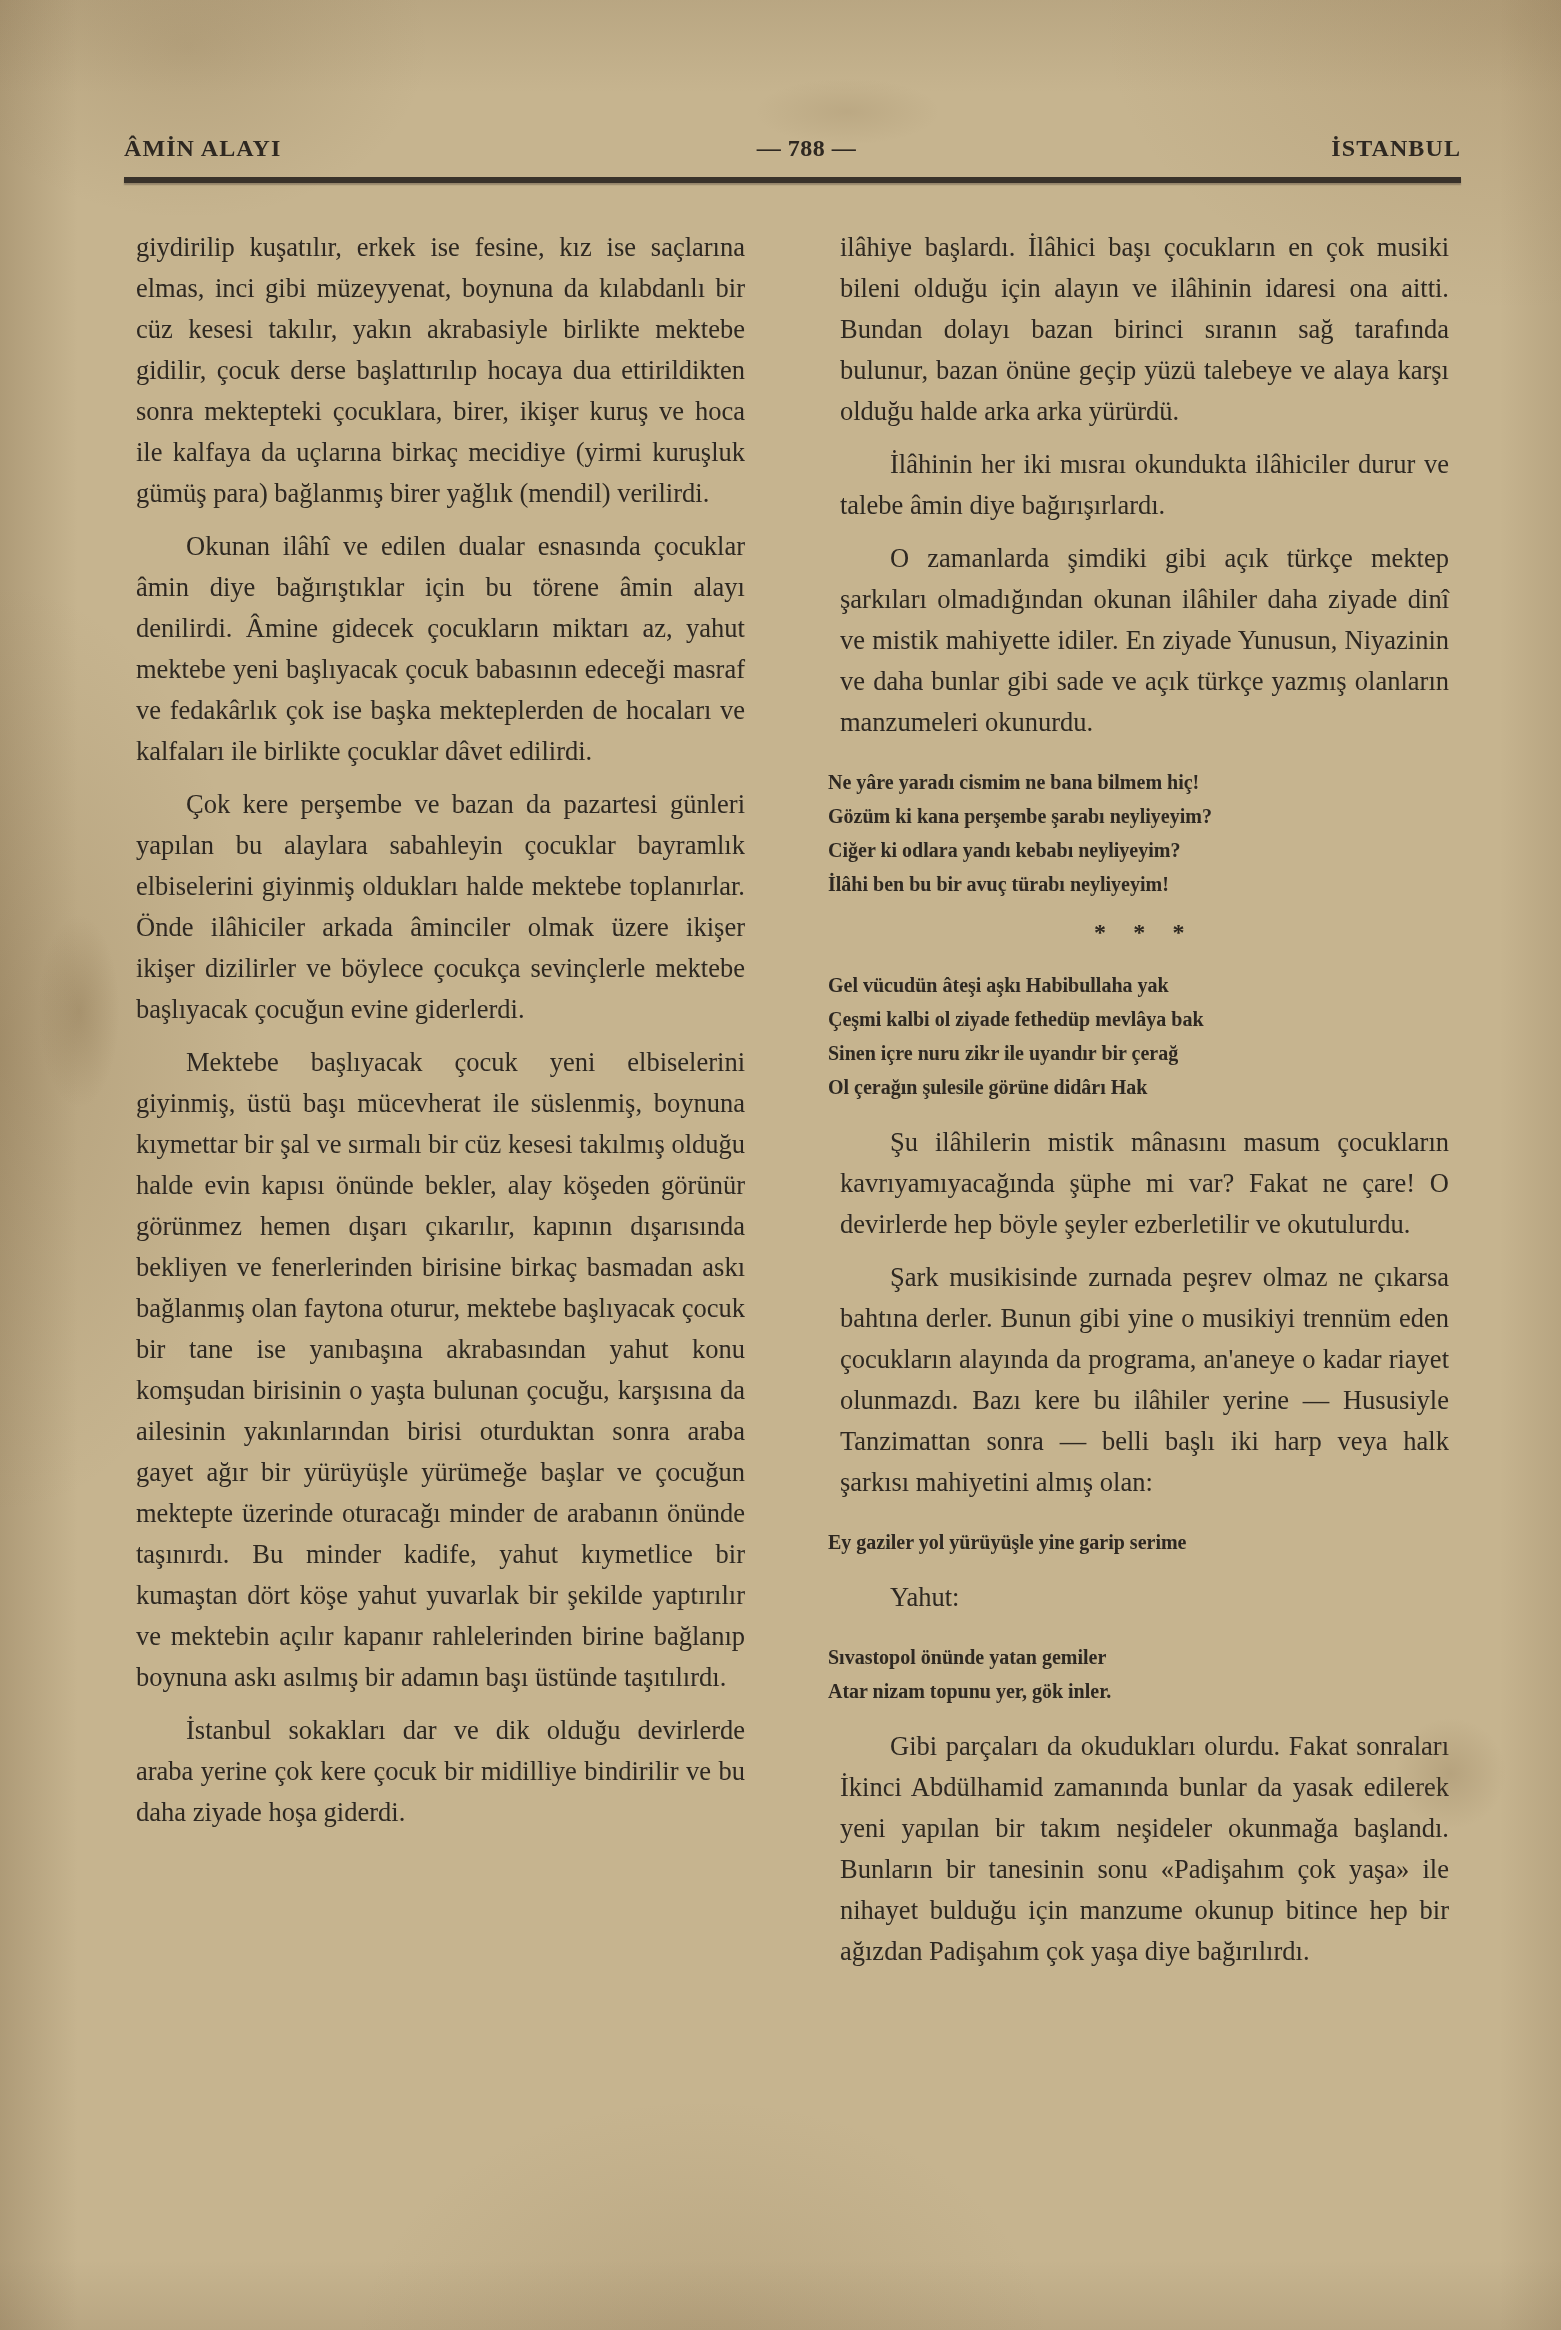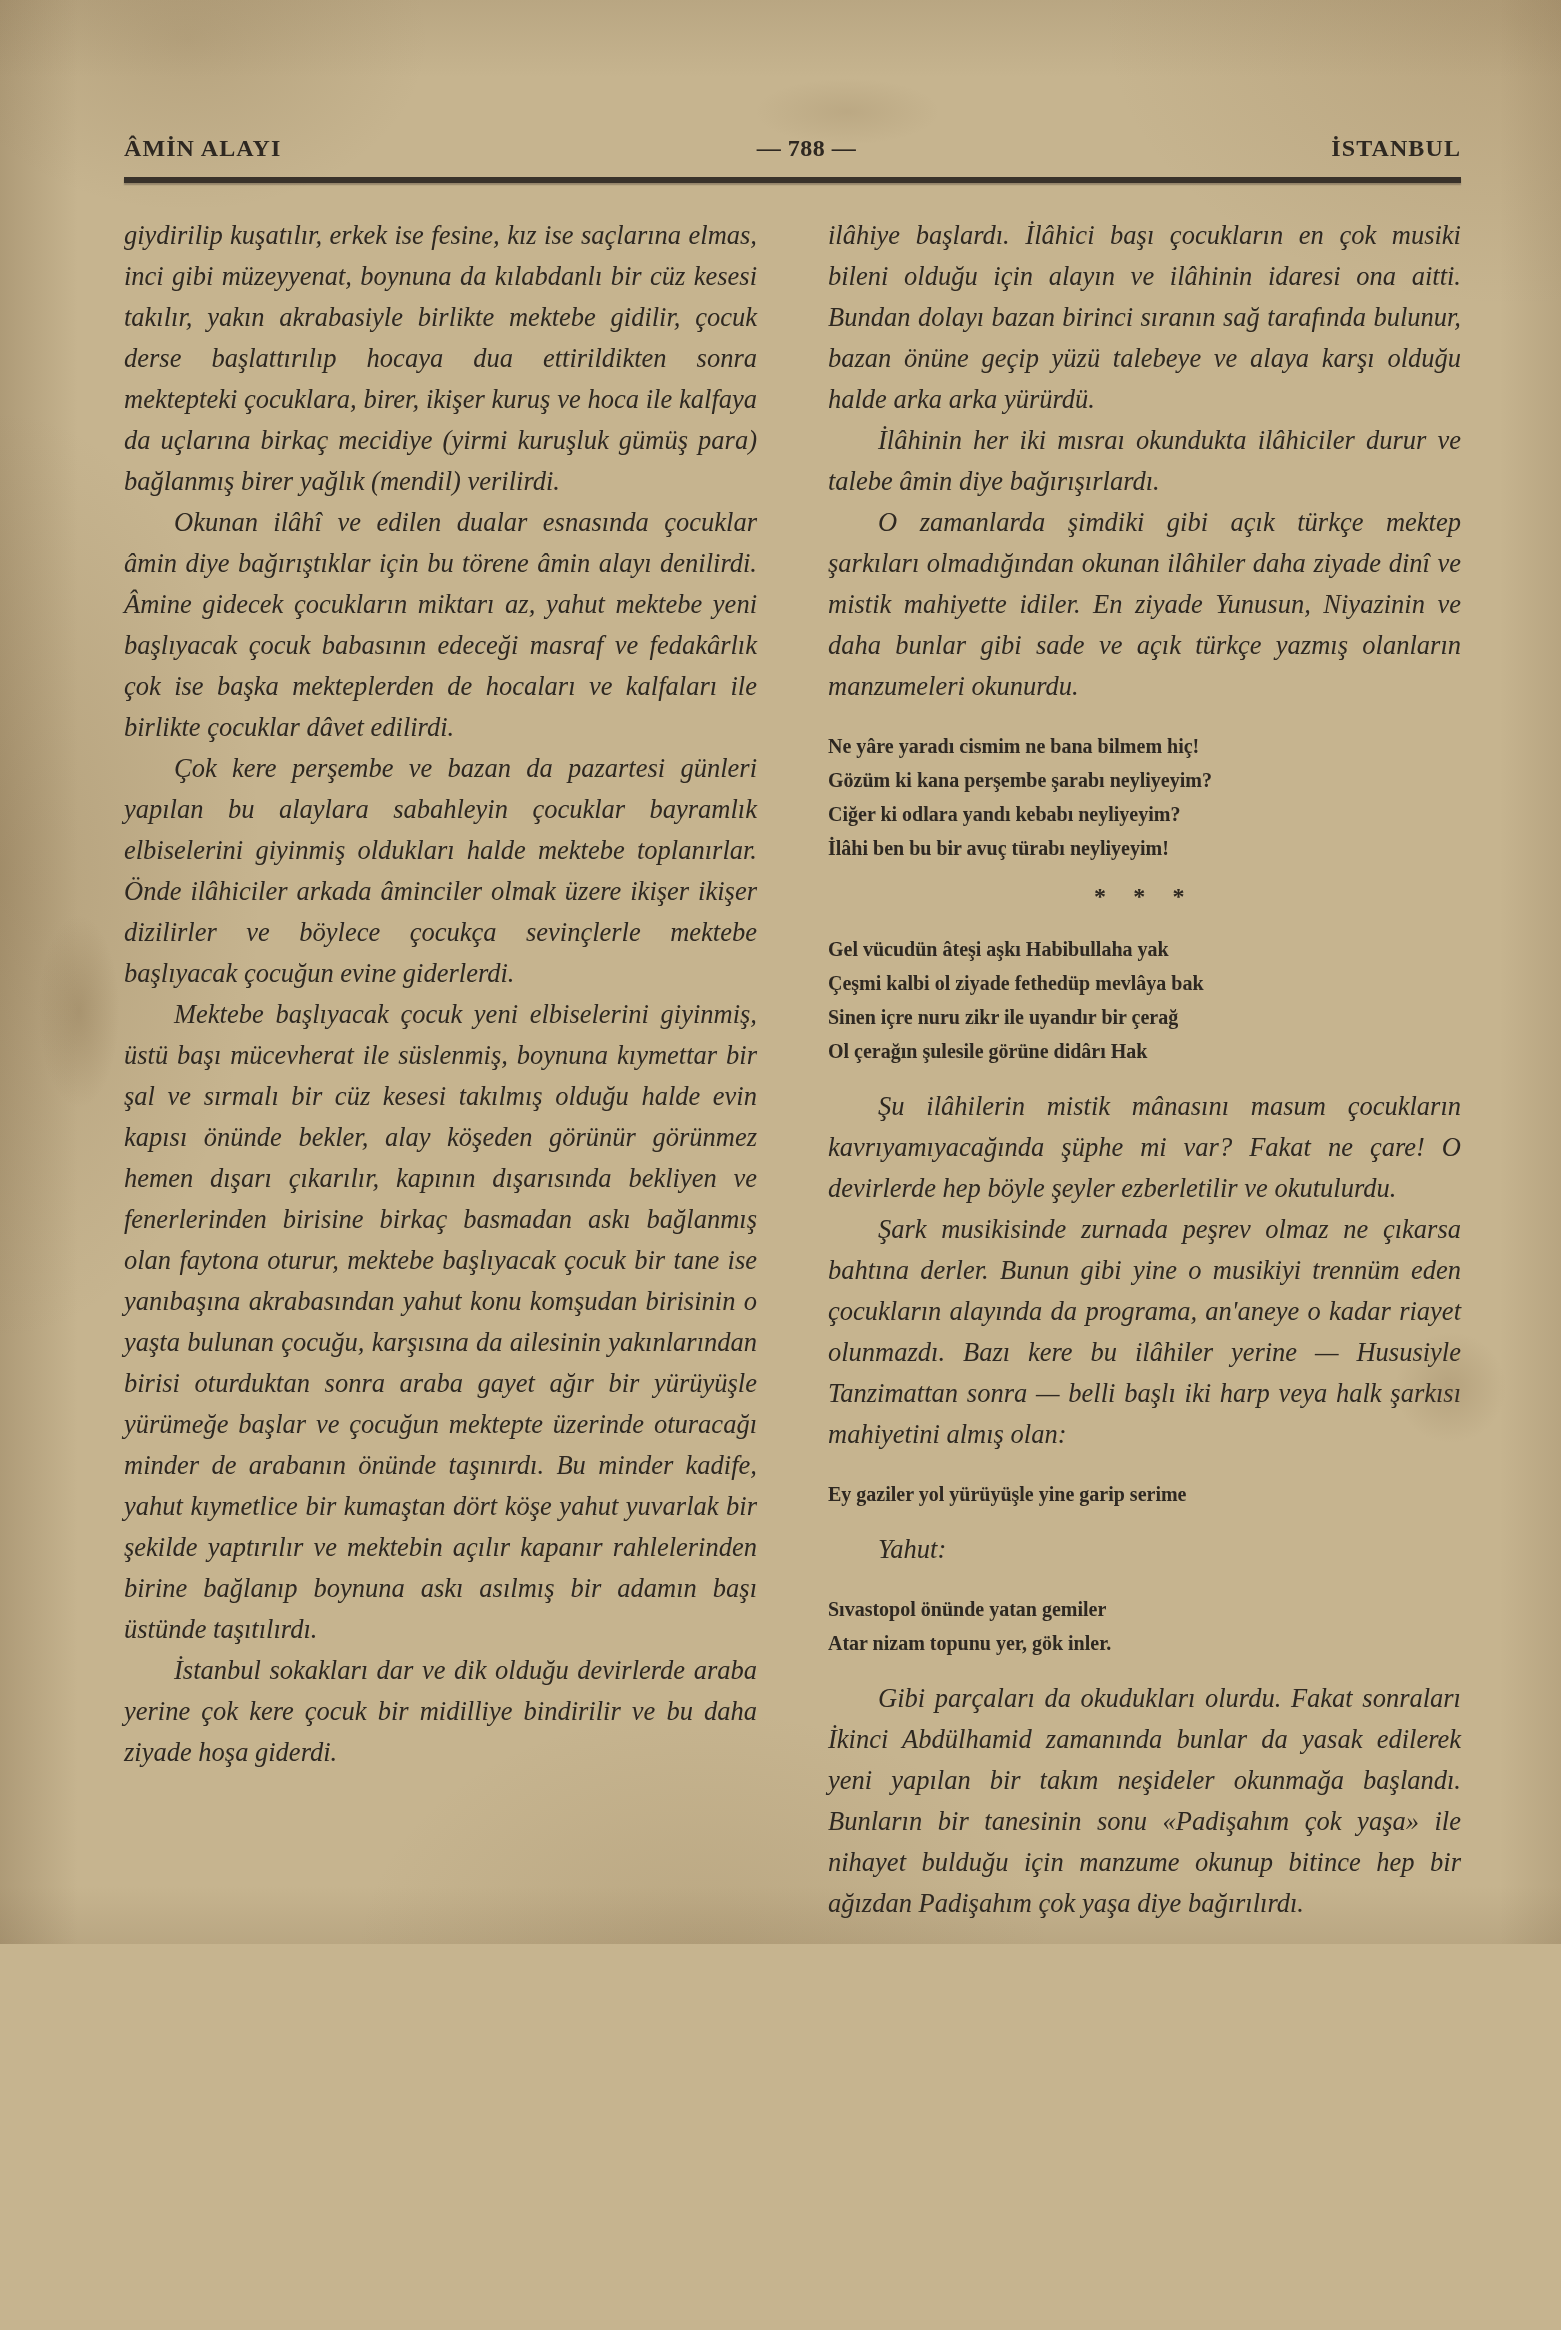--- a/index.html
+++ b/index.html
@@ -18,7 +18,7 @@
   }
   .page{
     position:relative;
-    width:1562px;height:1944px;
+    width:1562px;height:2330px;
     padding:135px 101px 0 124px;
     background:
       radial-gradient(688px 477px at 97% 1%, rgba(130,100,60,.20), transparent 60%),

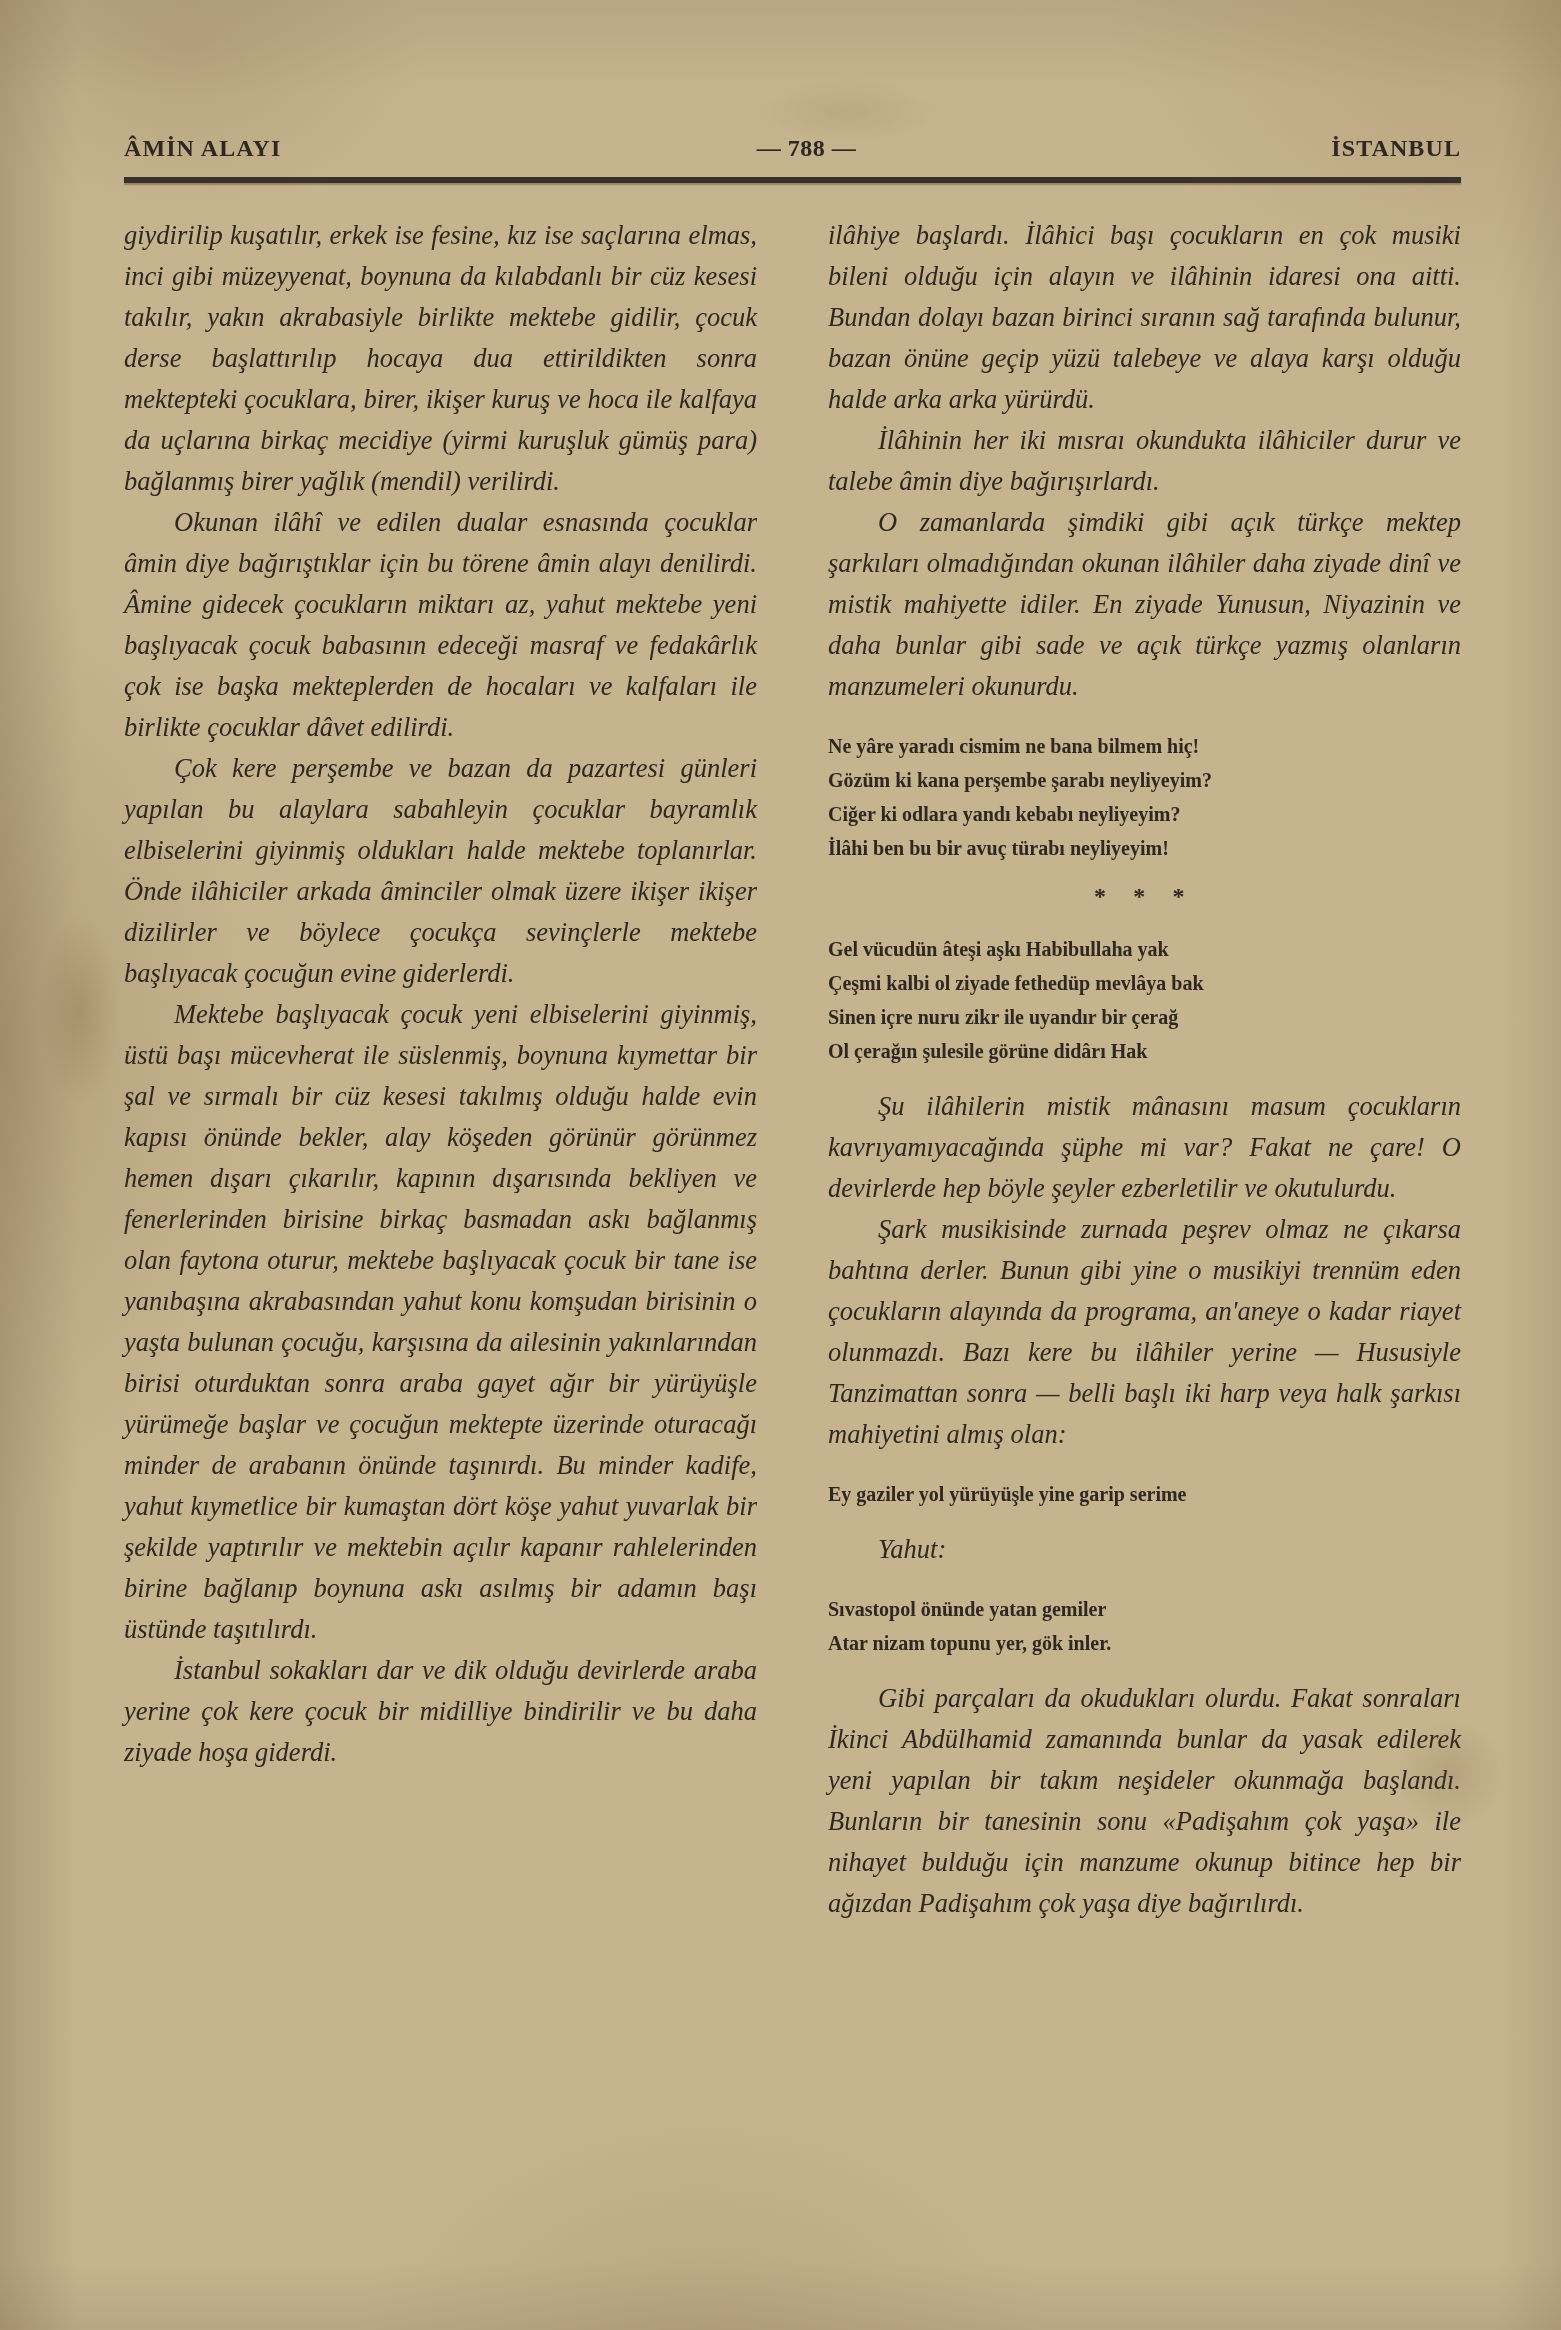--- a/index.html
+++ b/index.html
@@ -55,7 +55,7 @@
     line-height:41px;
     text-align:justify;
   }
-  .col p{margin:0;text-indent:50px;font-style:italic;}
+  .col p{margin:12px;text-indent:50px;}
   .col p.no-indent{text-indent:0;}
   .verse{
     margin:22px 0 18px;

